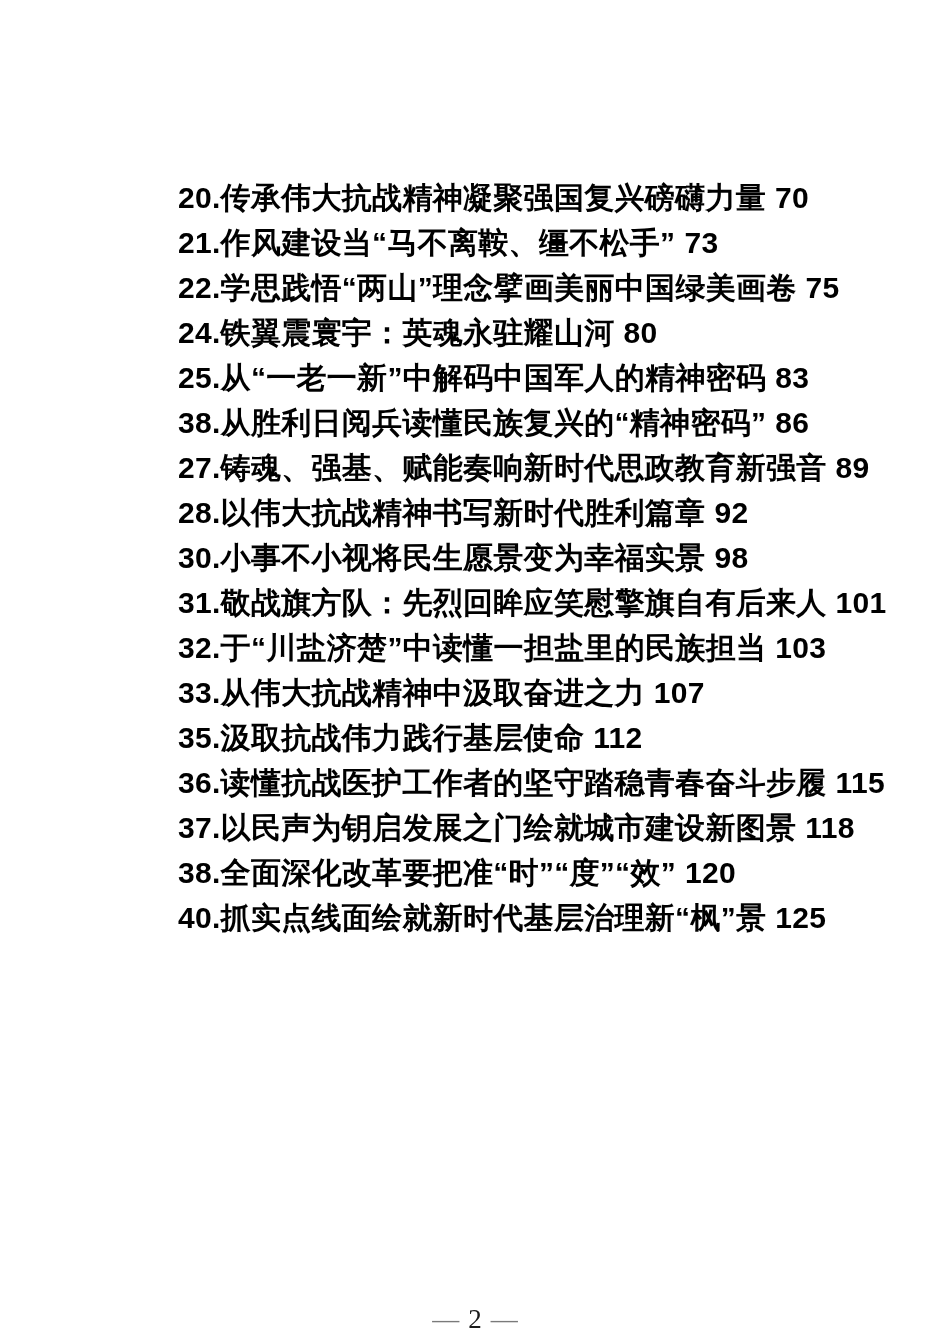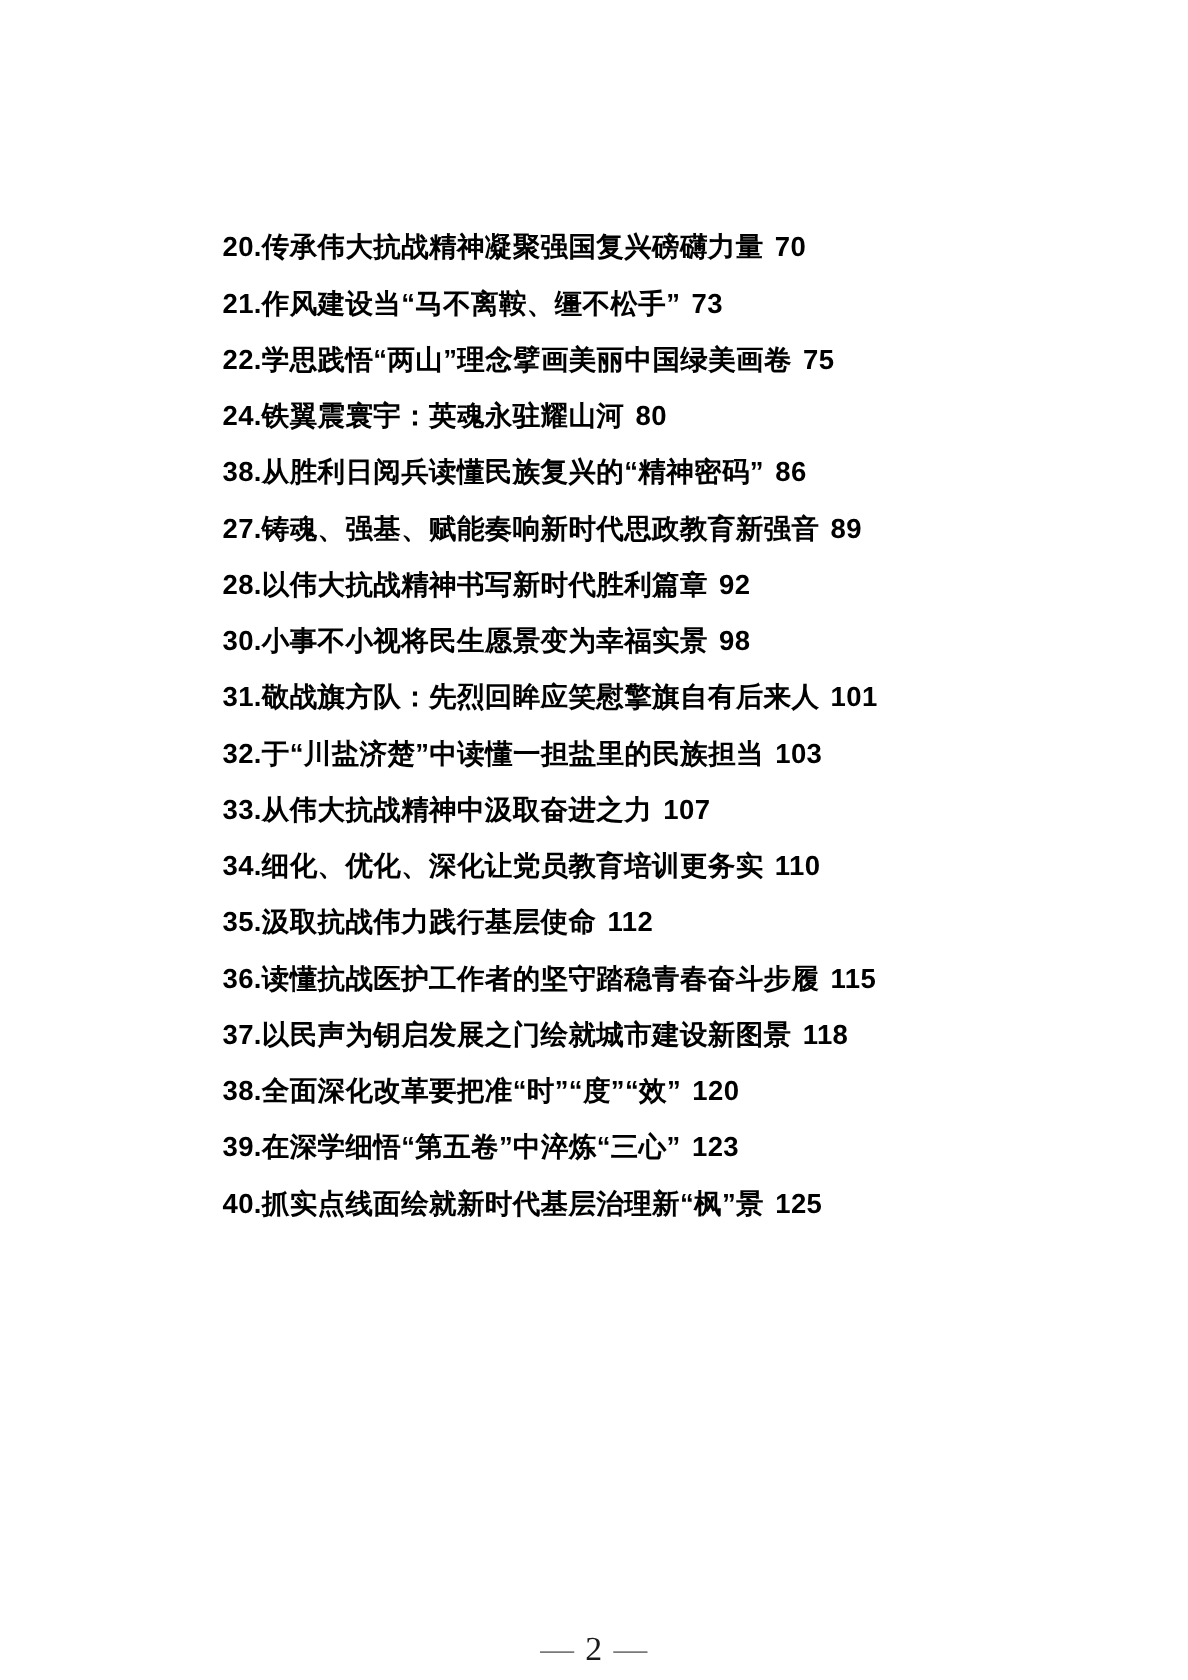--- a/index.html
+++ b/index.html
@@ -22,7 +22,7 @@
     width: 700px;
   }
   .entry {
-    font-size: 22px;
+    font-size: 30px;
     line-height: 45px;
     font-weight: 700;
     color: #000000;

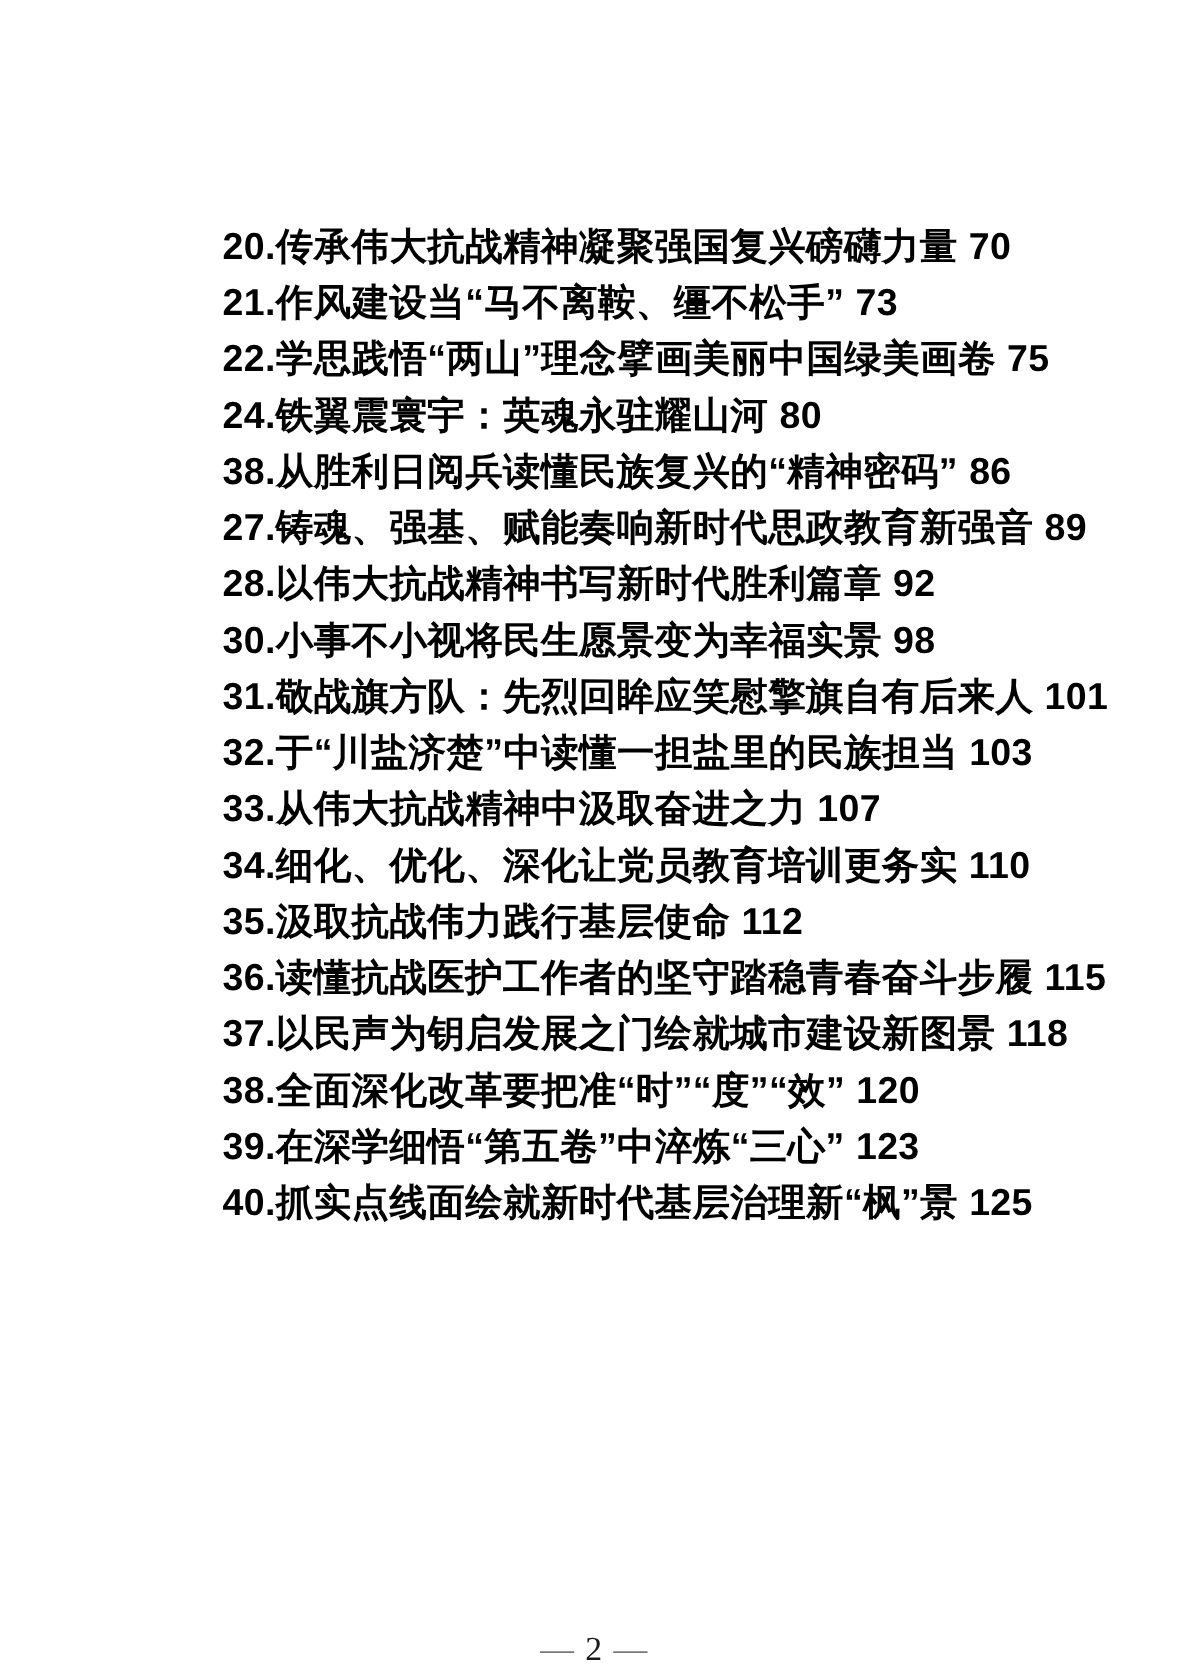--- a/index.html
+++ b/index.html
@@ -69,6 +69,7 @@
 
   <div class="entry"><span class="num">24.</span><span class="title">铁翼震寰宇：英魂永驻耀山河</span><span class="pg">80</span></div>
 
+  <div class="entry"><span class="num">25.</span><span class="title">从“一老一新”中解码中国军人的精神密码</span><span class="pg">83</span></div>
 
   <div class="entry"><span class="num">38.</span><span class="title">从胜利日阅兵读懂民族复兴的“精神密码”</span><span class="pg">86</span></div>
 

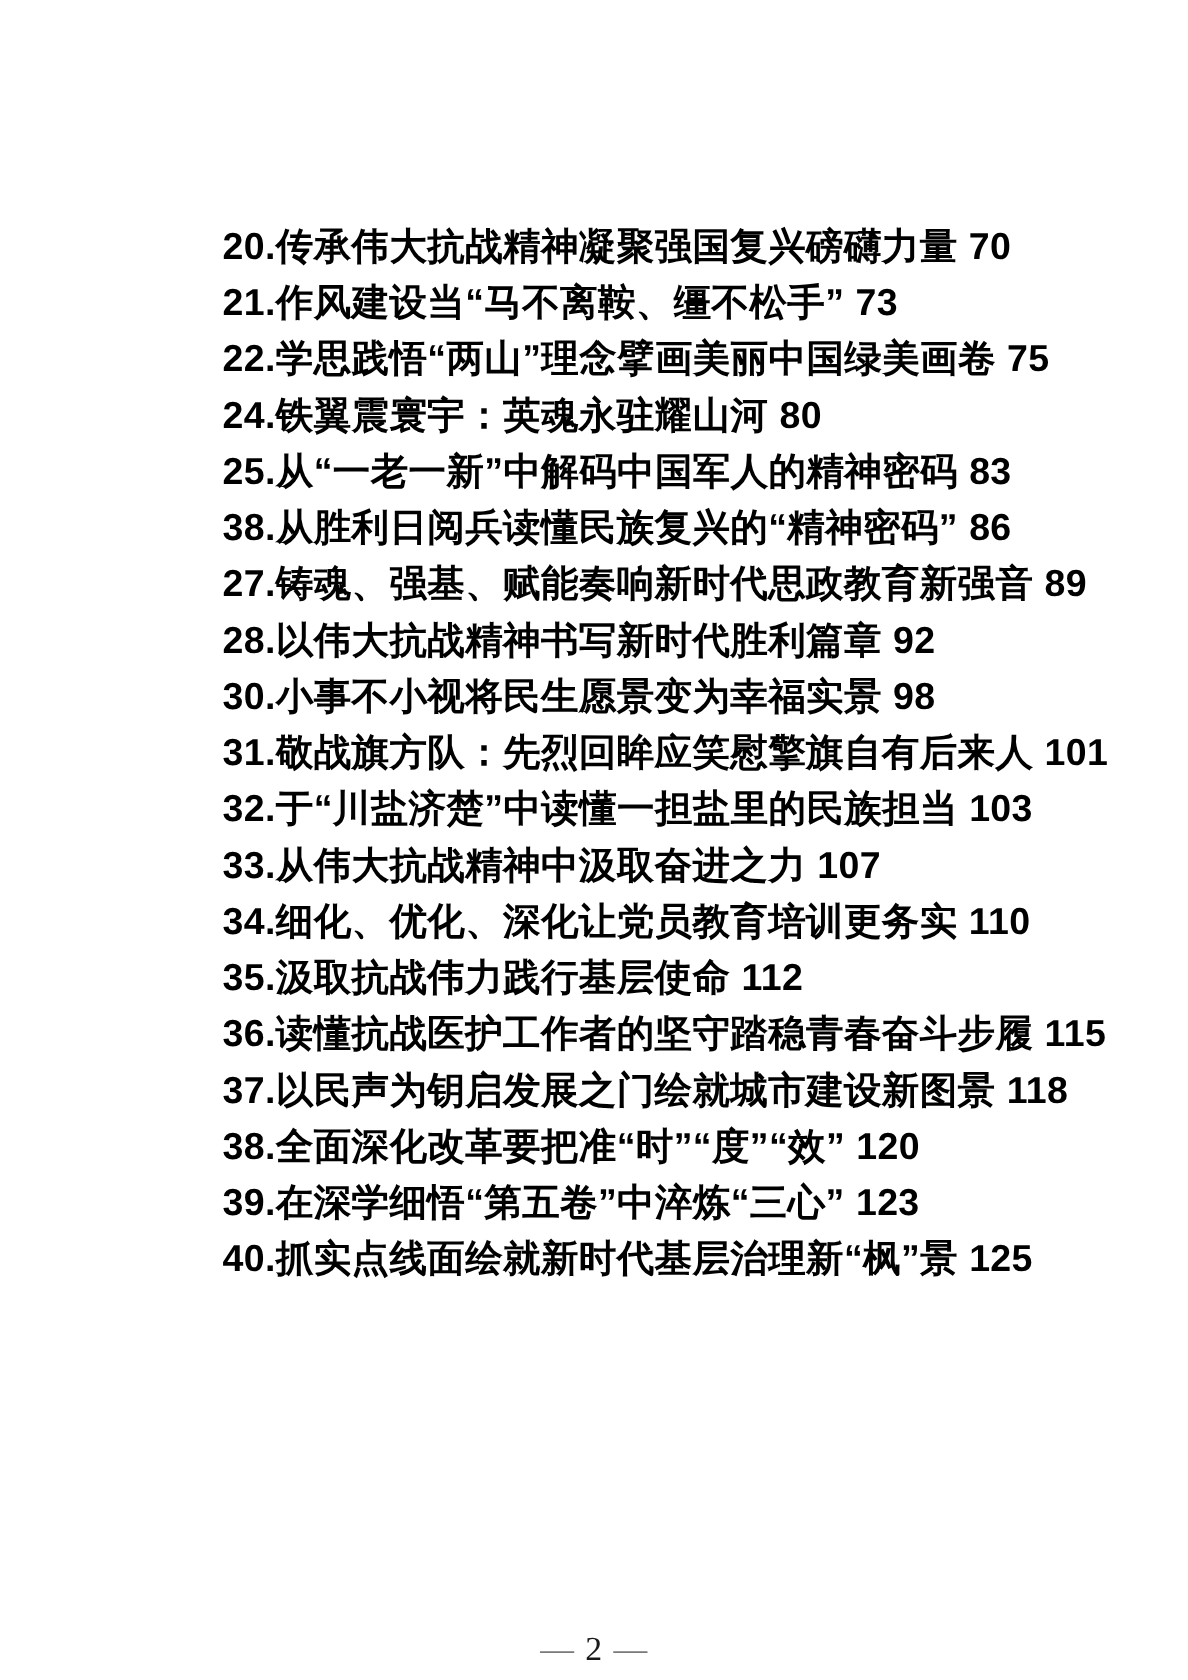--- a/index.html
+++ b/index.html
@@ -86,7 +86,6 @@
 
   <div class="entry"><span class="num">33.</span><span class="title">从伟大抗战精神中汲取奋进之力</span><span class="pg">107</span></div>
 
-  <div class="entry"><span class="num">34.</span><span class="title">细化、优化、深化让党员教育培训更务实</span><span class="pg">110</span></div>
 
   <div class="entry"><span class="num">35.</span><span class="title">汲取抗战伟力践行基层使命</span><span class="pg">112</span></div>
 

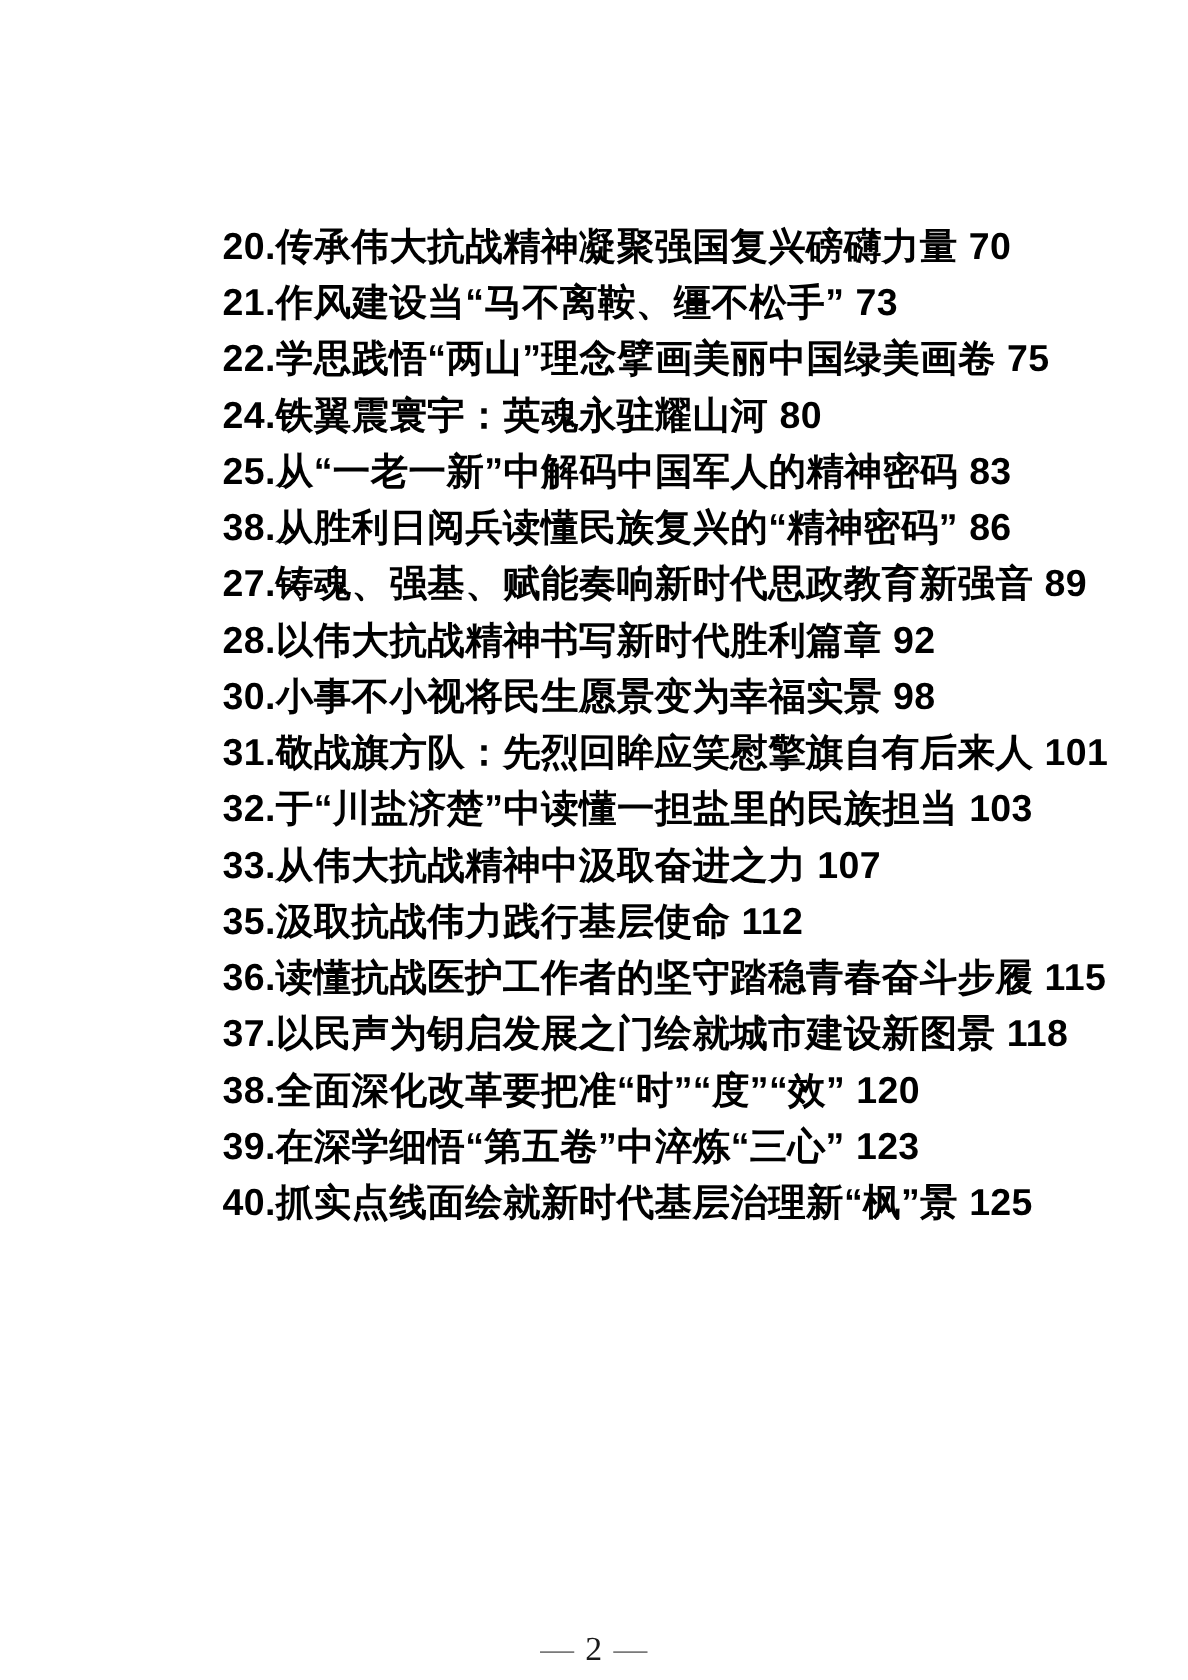--- a/index.html
+++ b/index.html
@@ -95,7 +95,6 @@
 
   <div class="entry"><span class="num">38.</span><span class="title">全面深化改革要把准“时”“度”“效”</span><span class="pg">120</span></div>
 
-  <div class="entry"><span class="num">39.</span><span class="title">在深学细悟“第五卷”中淬炼“三心”</span><span class="pg">123</span></div>
 
   <div class="entry"><span class="num">40.</span><span class="title">抓实点线面绘就新时代基层治理新“枫”景</span><span class="pg">125</span></div>
 

